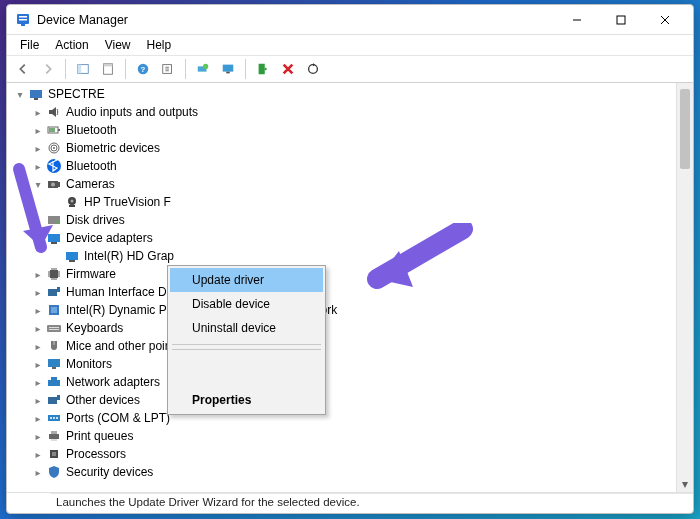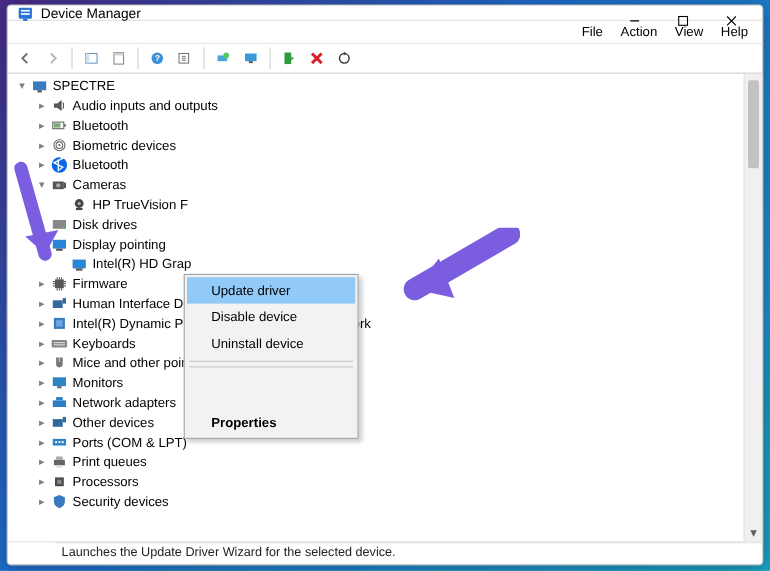--- a/index.html
+++ b/index.html
@@ -22,8 +22,8 @@
     display: flex; flex-direction: column;
   }
   .titlebar {
-    height: 14px;
-    display: flex; 
+    height: 30px;
+    display: flex; align-items: center;
     padding: 0 6px 0 8px;
     border-bottom: 1px solid #e0e0e0;
   }

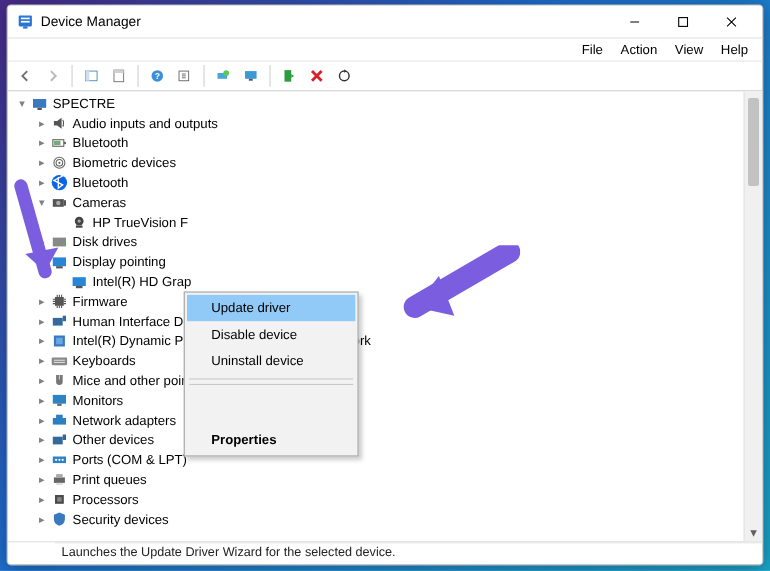--- a/index.html
+++ b/index.html
@@ -37,7 +37,6 @@
     display:flex; gap:2px; align-items:center;
     padding: 0 6px;
     font-size:12px;
-    justify-content:flex-end;
   }
   .menubar .menu { padding:2px 7px; }
   .toolbar {

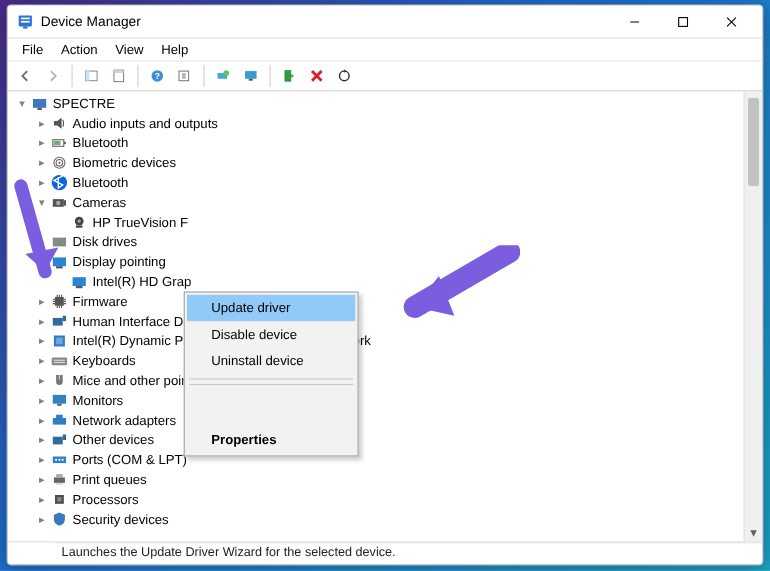--- a/index.html
+++ b/index.html
@@ -314,7 +314,7 @@
             <rect x="2" y="4" width="12" height="8" fill="#2985d6"></rect>
             <rect x="5" y="12" width="6" height="2" fill="#555"></rect>
           </svg>
-          <span class="lbl">Display pointing</span>
+          <span class="lbl">Device adapters</span>
         </div>
         <div class="tree-row" style="padding-left:38px">
           <span class="expander"></span>

